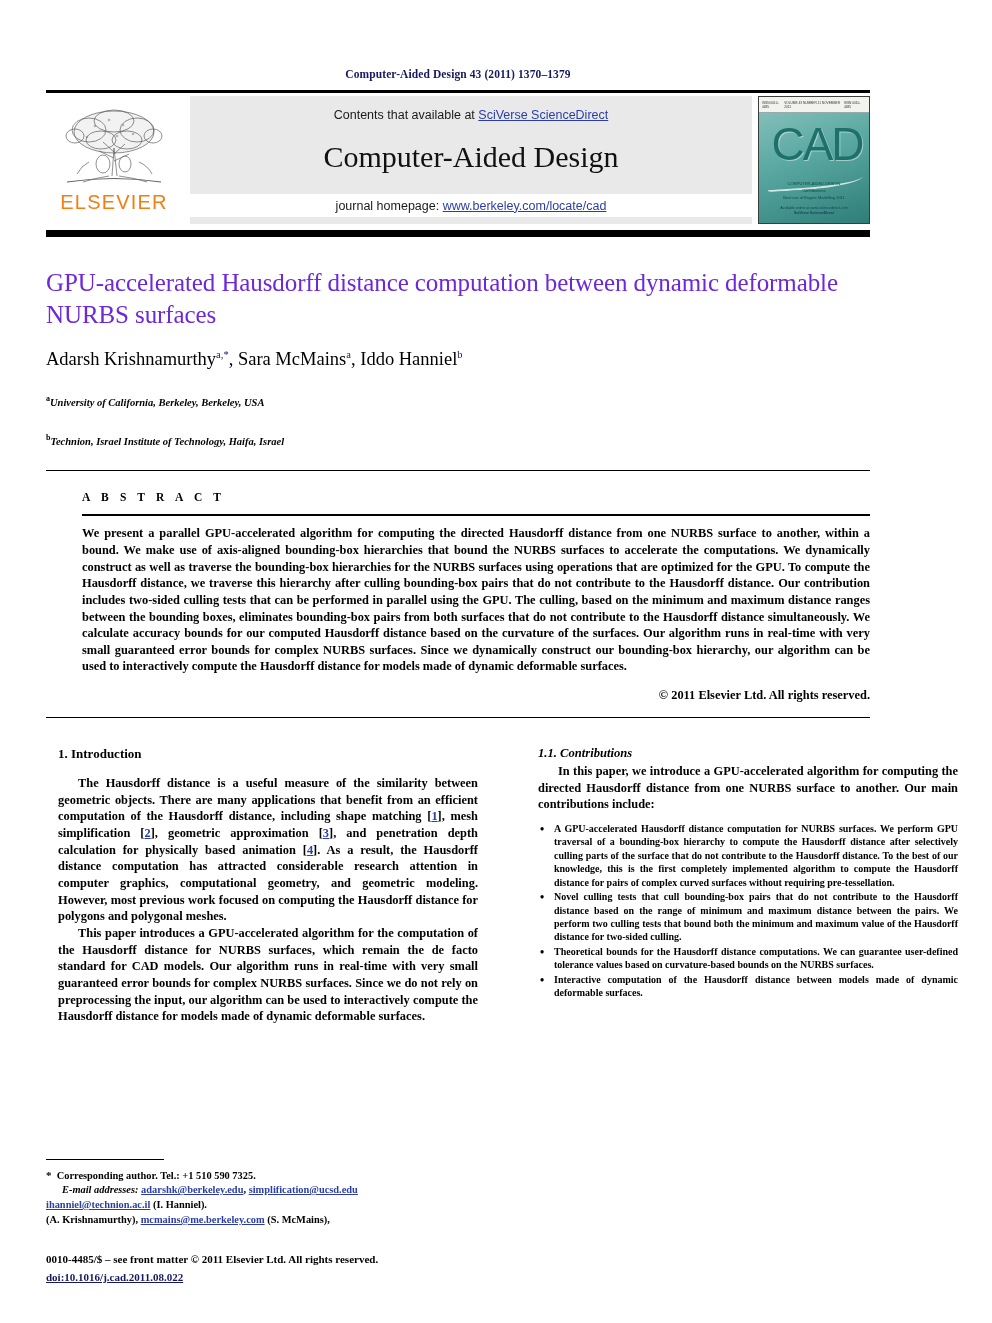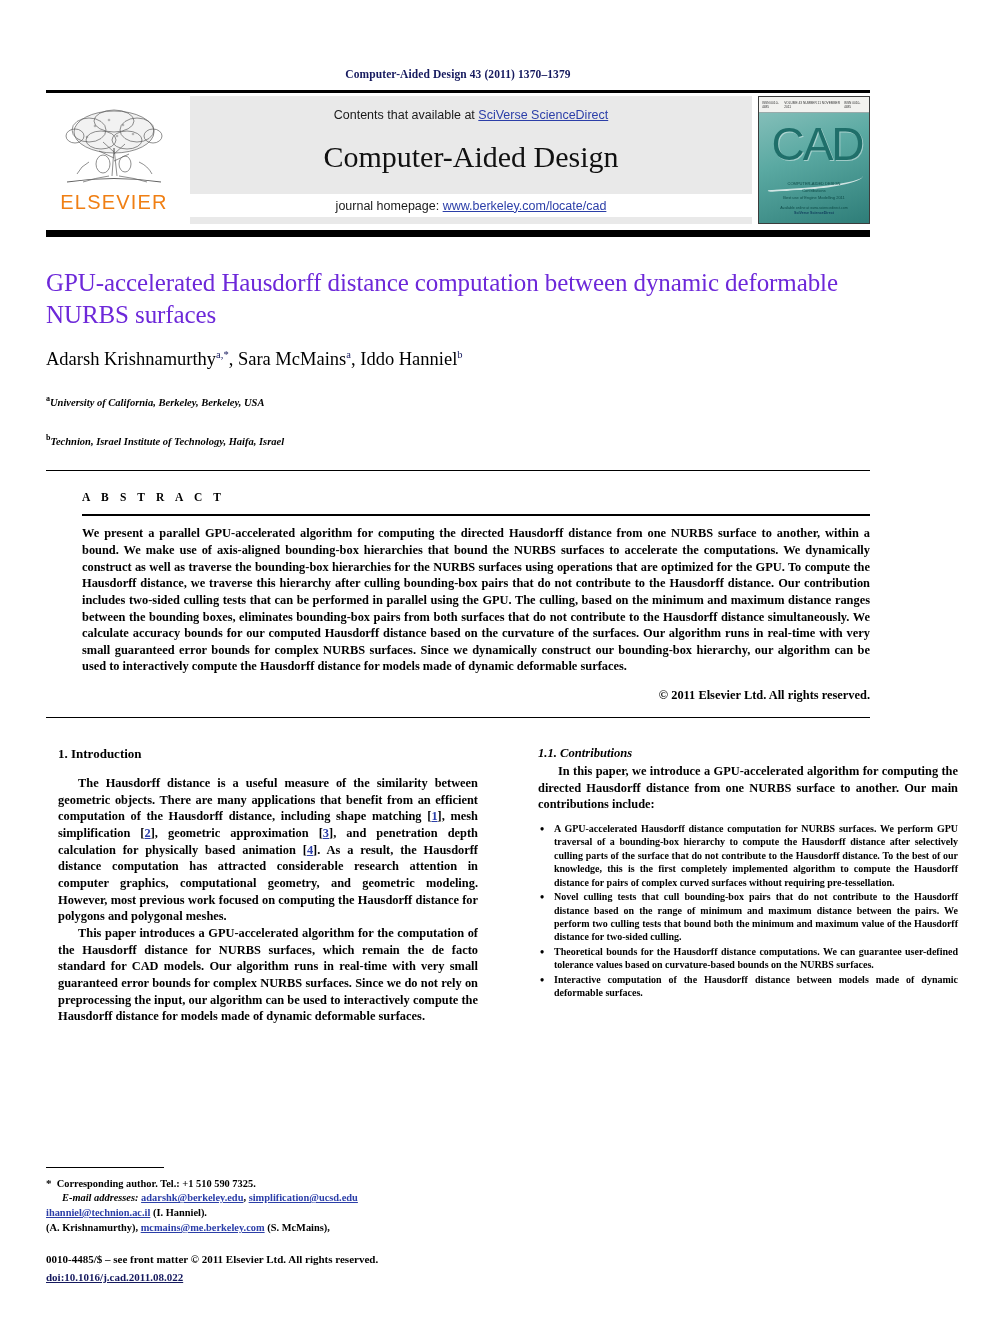--- a/index.html
+++ b/index.html
@@ -293,7 +293,7 @@
   .fn-indent { padding-left: 16px; text-indent: -0px; }
   .fn-em { font-style: italic; }
   .link { color: #2b3ea8; }
-  .issn-block { margin-top: 16px; }
+  .issn-block { margin-top: 24px; }
   .issn-line {
     font-size: 11px;
     font-weight: bold;

